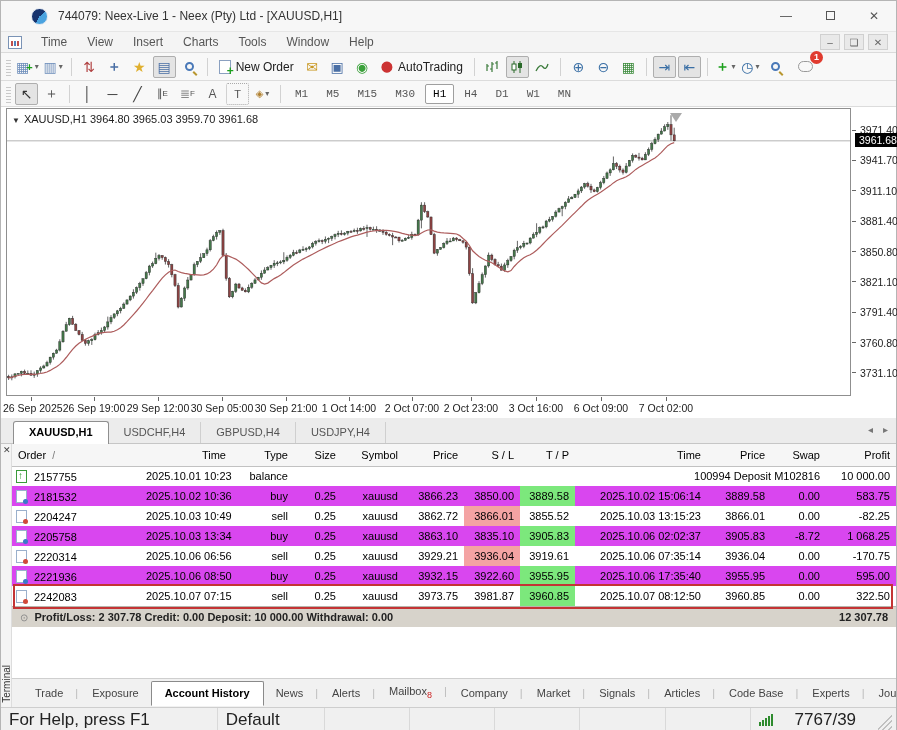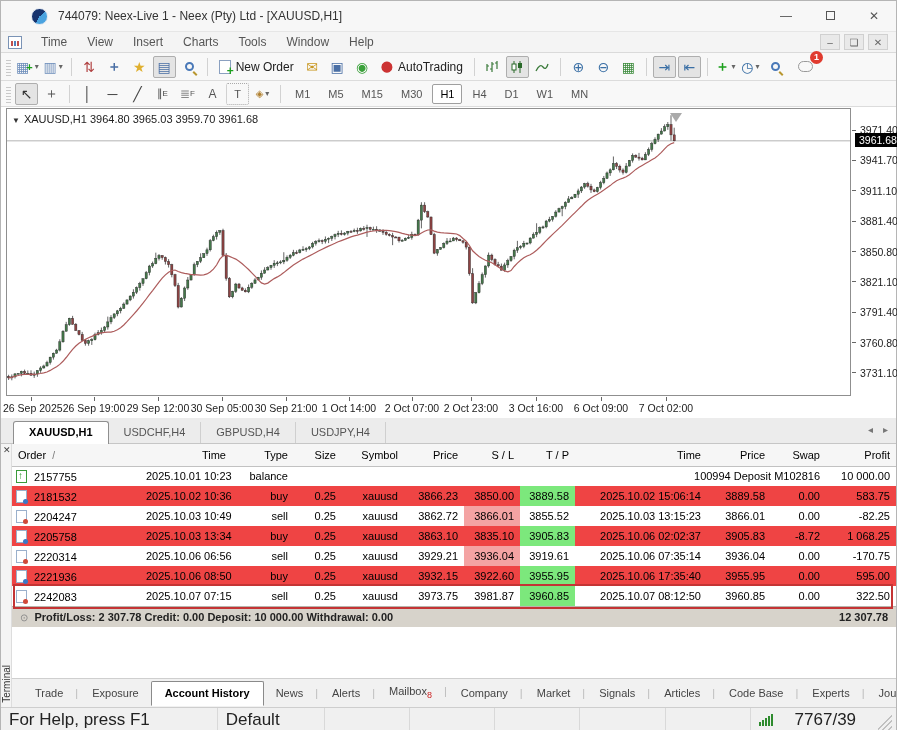--- a/index.html
+++ b/index.html
@@ -251,7 +251,7 @@
         <span class="caret">▾</span>
       </span>
     <div class="tsep"></div>
-    <div id="timeframes" style="display:flex;">
+    <div id="timeframes" style="display:flex;font-family:Liberation Mono, monospace;">
         <span class="tf-btn">M1</span>
         <span class="tf-btn">M5</span>
         <span class="tf-btn">M15</span>

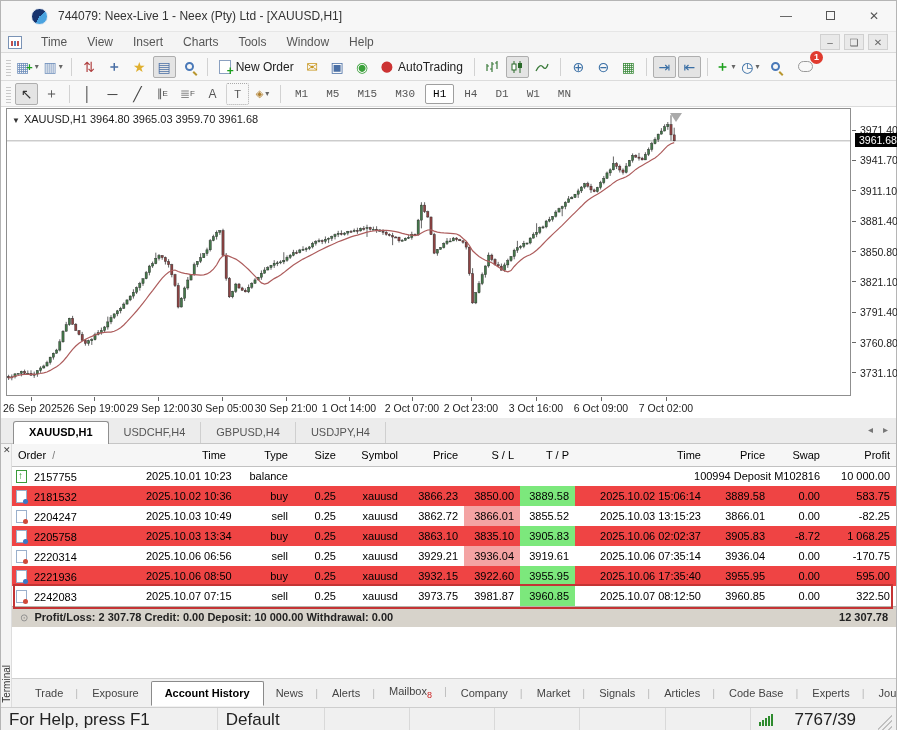--- a/index.html
+++ b/index.html
@@ -87,7 +87,7 @@
   table.hist th.c-order { text-align:left; }
   table.hist td { height:20px; padding:0 6px; text-align:right; white-space:nowrap; overflow:hidden; color:#000; }
   table.hist td.c-order { text-align:left; padding-left:4px; }
-  tr.stripe { background:#ef4444; }
+  tr.stripe { background:#d946ef; }
   td.hl-green { background:#7ce87c; }
   td.hl-red { background:#f4a3a3; }
   .sort-slash { color:#777; margin-left:6px; font-size:10px; }

